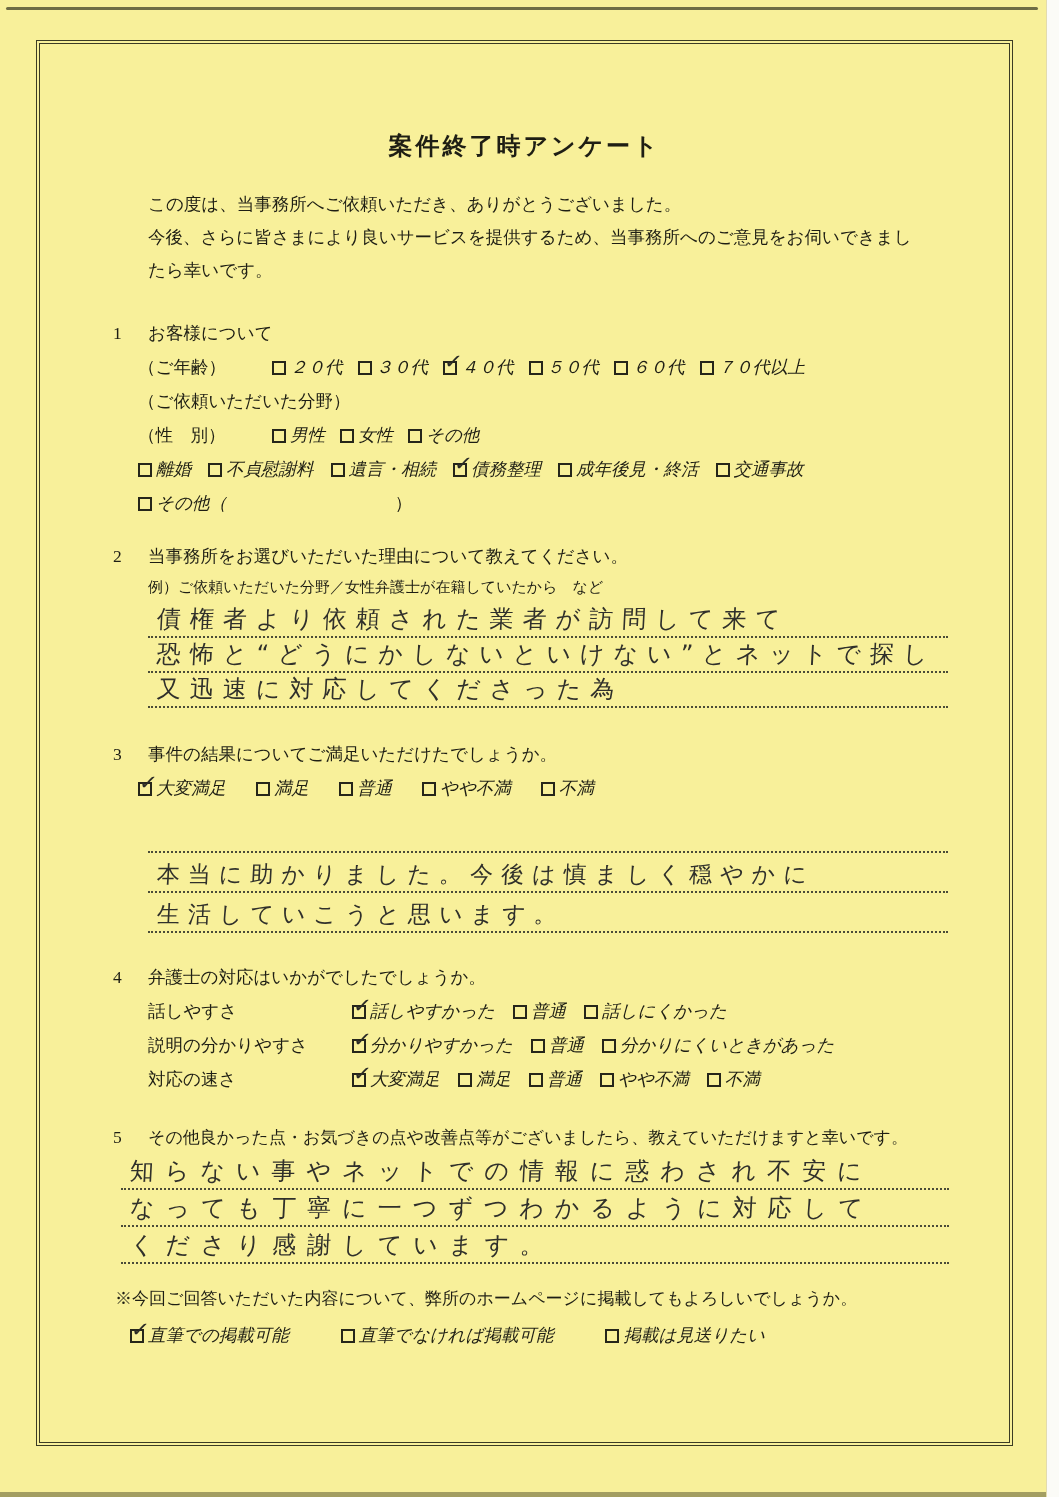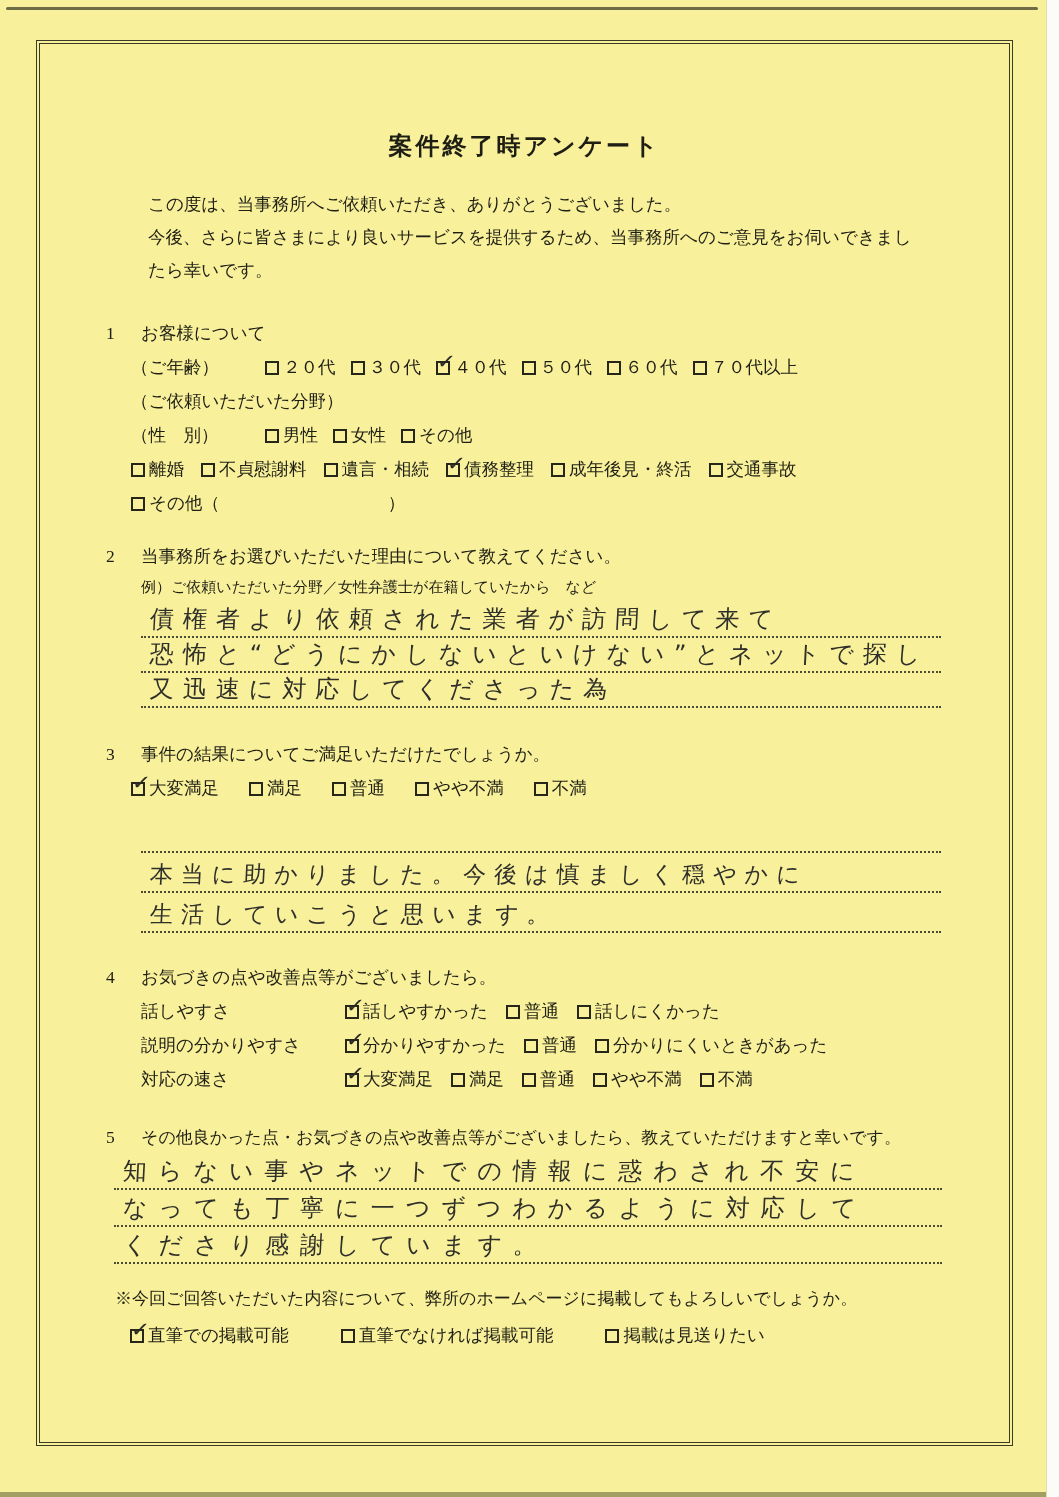--- a/index.html
+++ b/index.html
@@ -19,7 +19,7 @@
   .intro { position: absolute; top: 188px; left: 148px; width: 840px;
            font-size: 17.5px; line-height: 33px; color: #1e1e14; }
 
-  .sec { position: absolute; left: 106px; width: 912px; color: #1e1e14; font-size: 17.5px; }
+  .sec { position: absolute; left: 113px; width: 912px; color: #1e1e14; font-size: 17.5px; }
   .sec-head { line-height: 22px; }
   .sec-num { display: inline-block; width: 35px; }
   #q1 { top: 322px; }

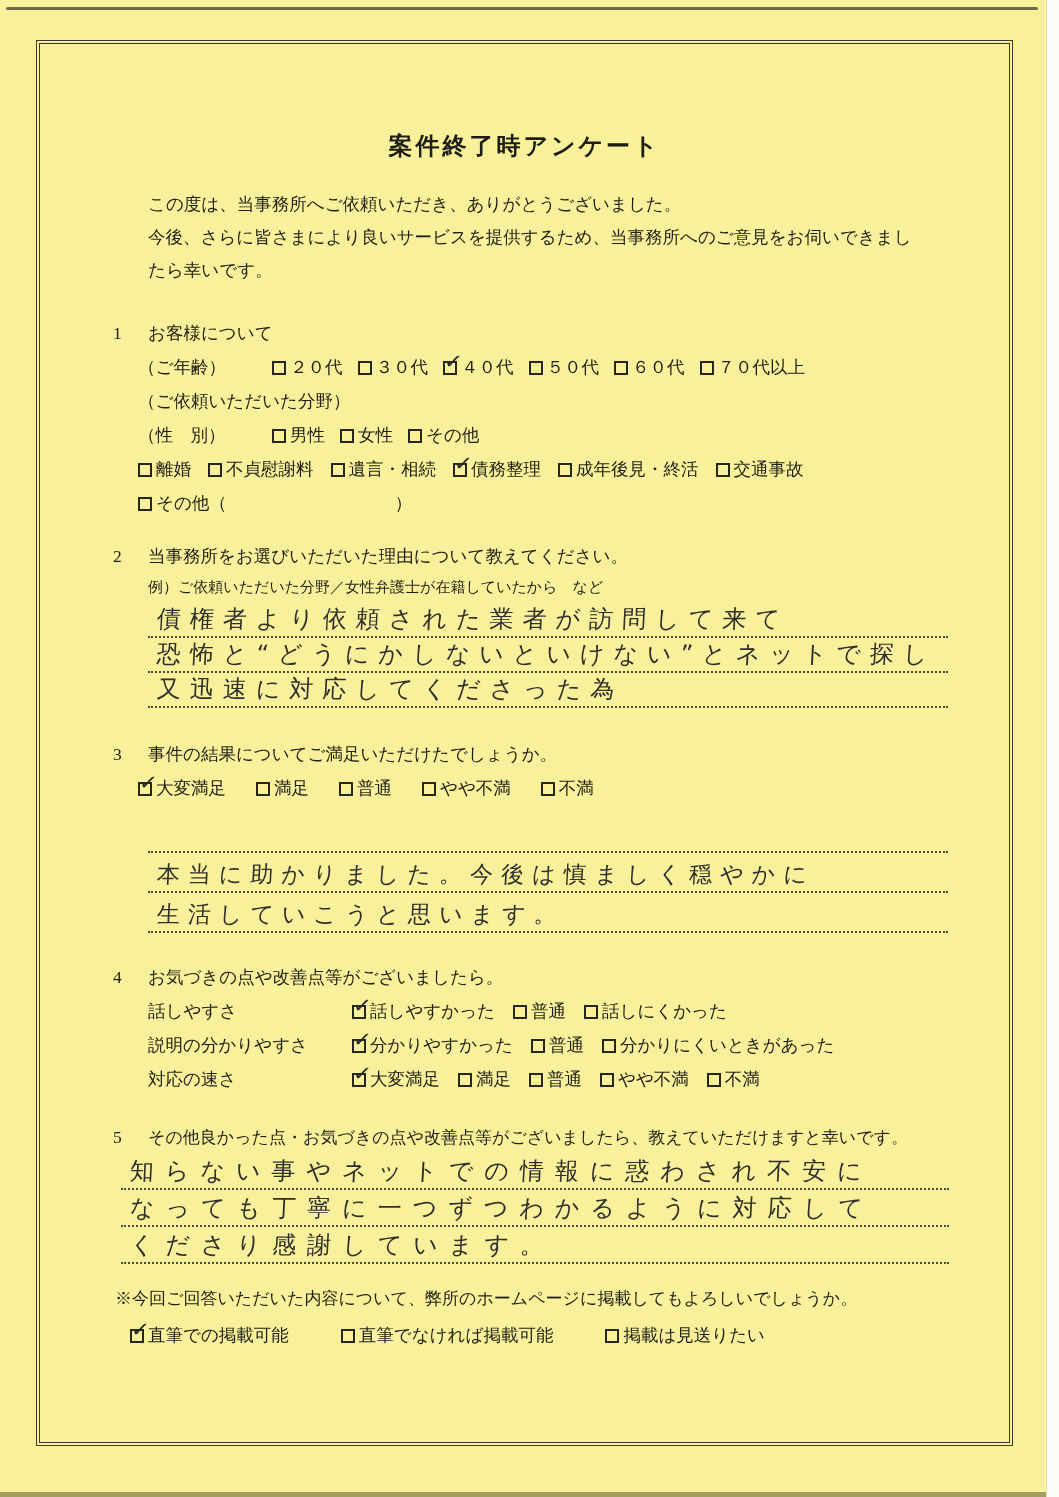--- a/index.html
+++ b/index.html
@@ -36,7 +36,7 @@
   .opts-sat { gap: 30px; }
   .opts-q4 { gap: 18px; }
   .opts-pub { gap: 52px; }
-  .opt { white-space: nowrap; }
+  .opt { white-space: nowrap; font-style: italic; }
   .cb { position: relative; display: inline-block; width: 14px; height: 14px;
         border: 2px solid #26261a; margin-right: 4px; vertical-align: -2px; flex: none; }
   .mk { position: absolute; left: -1px; top: -12px; font-size: 22px; line-height: 22px;

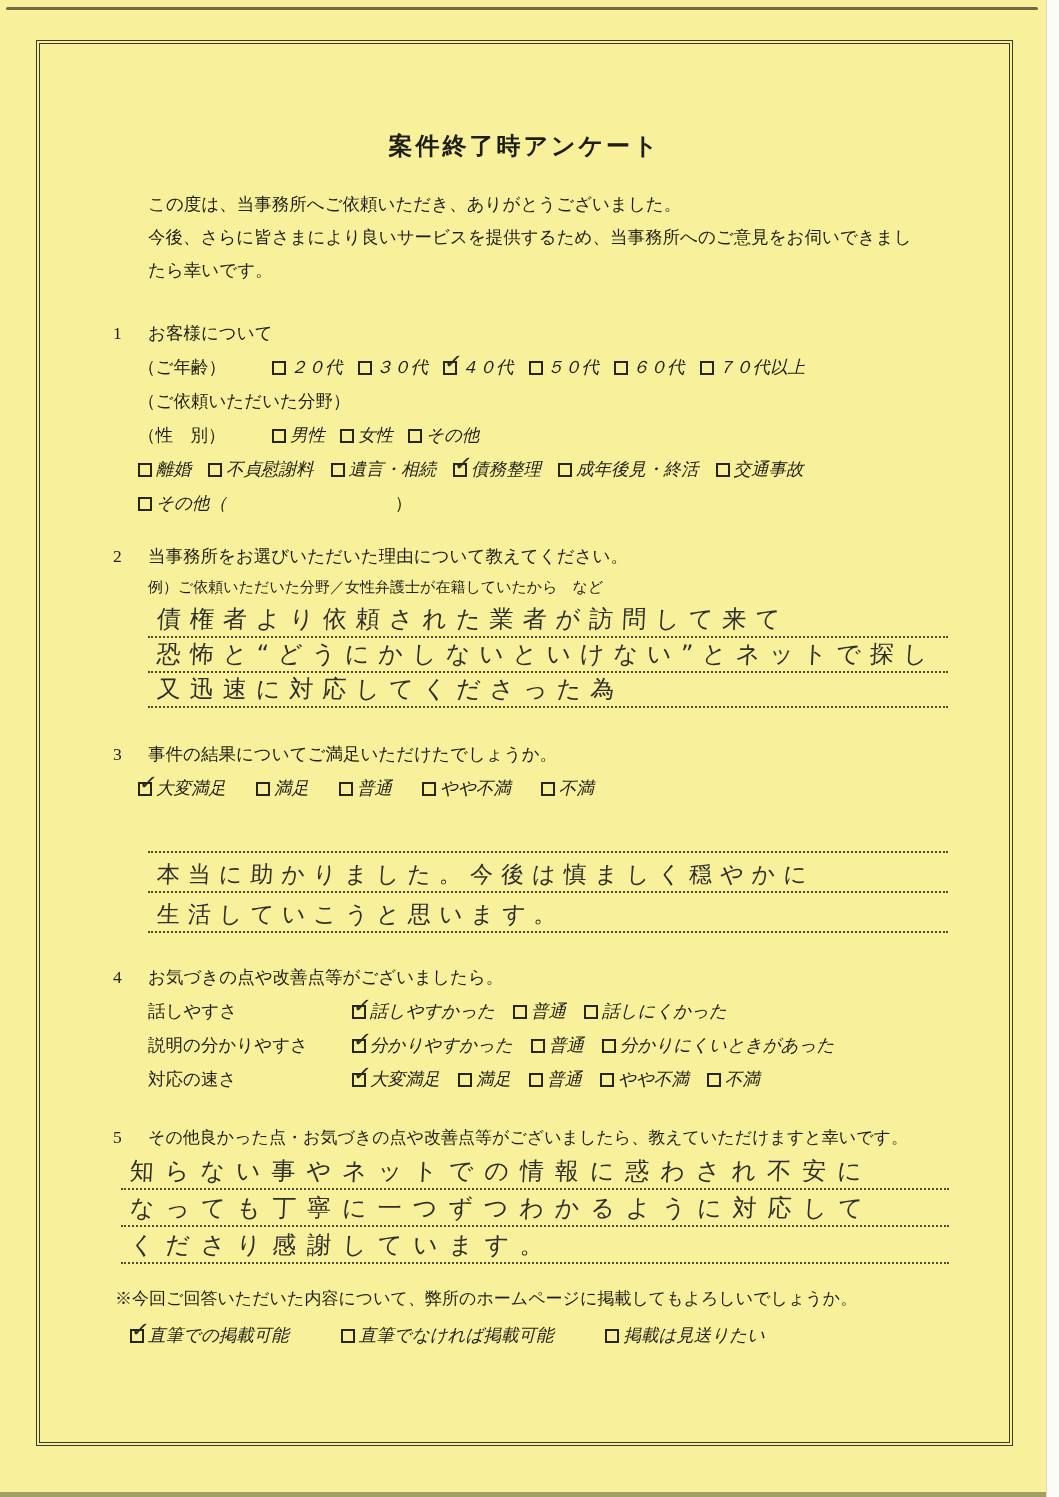--- a/index.html
+++ b/index.html
@@ -161,7 +161,7 @@
 
   <section class="sec" id="q4">
     <div class="sec-head">
-      <span class="sec-num">4</span><span>お気づきの点や改善点等がございましたら。</span>
+      <span class="sec-num">4</span><span>弁護士の対応はいかがでしたでしょうか。</span>
     </div>
     <div class="q4-row">
       <span class="q4-label">話しやすさ</span>

